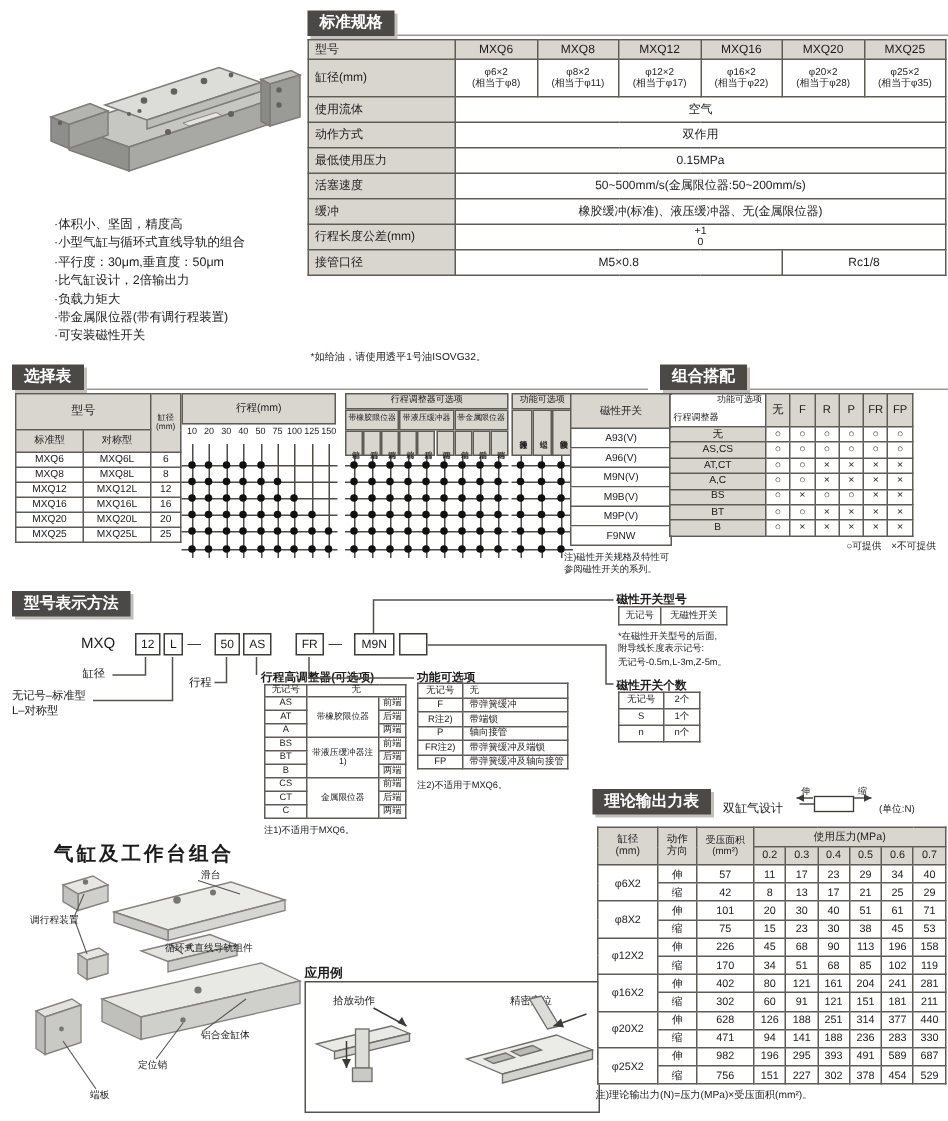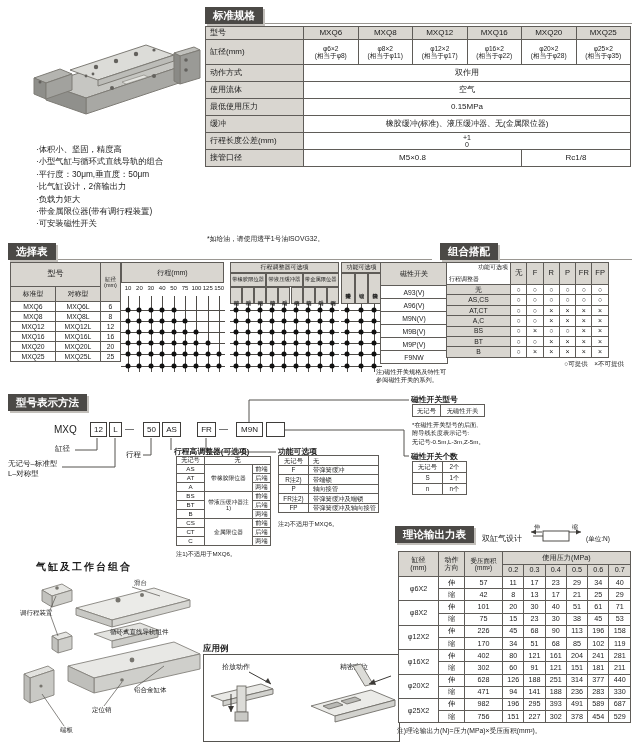--- a/index.html
+++ b/index.html
@@ -119,12 +119,12 @@
           <td class="sm">φ25×2<br>(相当于φ35)</td>
         </tr>
         <tr style="height:17px">
+          <td class="hd lab">使用流体</td>
+          <td colspan="6" class="">空气</td>
+        </tr>
+        <tr style="height:17px">
           <td class="hd lab">动作方式</td>
           <td colspan="6" class="">双作用</td>
-        </tr>
-        <tr style="height:17px">
-          <td class="hd lab">使用流体</td>
-          <td colspan="6" class="">空气</td>
         </tr>
         <tr style="height:17px">
           <td class="hd lab">最低使用压力</td>

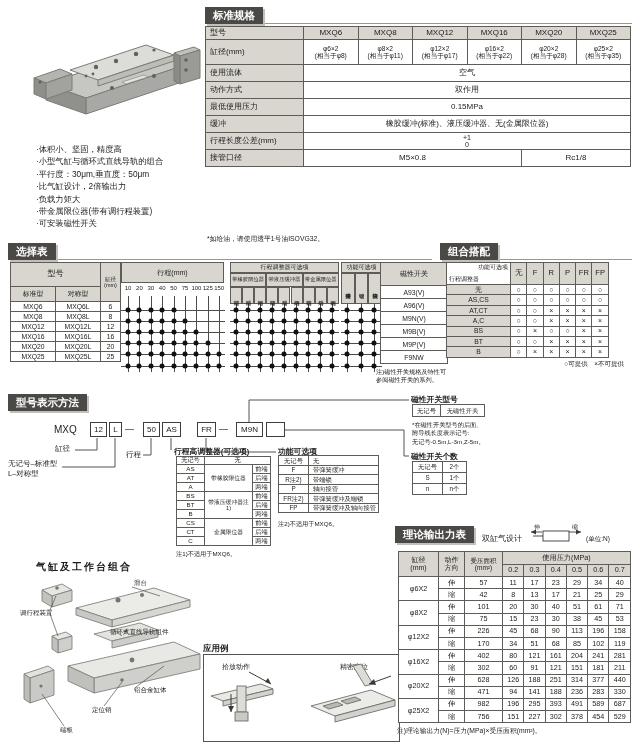--- a/index.html
+++ b/index.html
@@ -129,6 +129,10 @@
         <tr style="height:17px">
           <td class="hd lab">最低使用压力</td>
           <td colspan="6" class="">0.15MPa</td>
+        </tr>
+        <tr style="height:17px">
+          <td class="hd lab">活塞速度</td>
+          <td colspan="6" class="">50~500mm/s(金属限位器:50~200mm/s)</td>
         </tr>
         <tr style="height:17px">
           <td class="hd lab">缓冲</td>

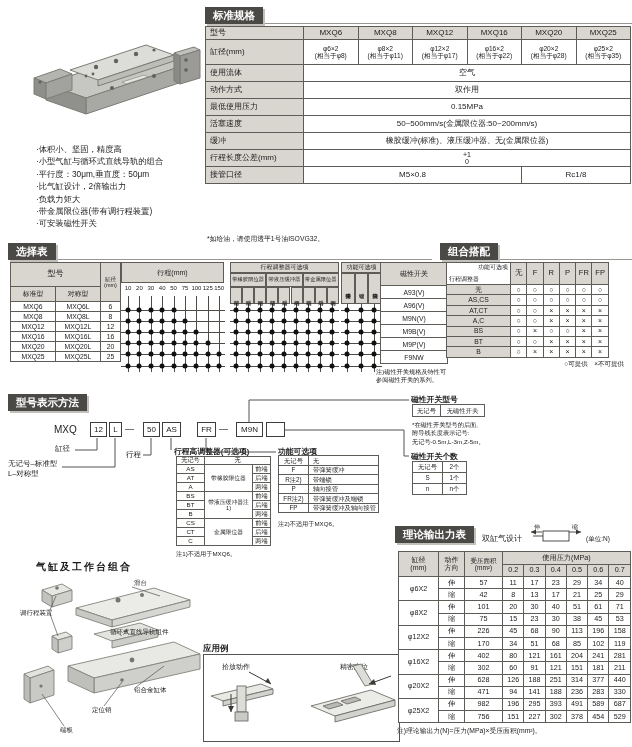--- a/index.html
+++ b/index.html
@@ -39,7 +39,7 @@
 .diag .dl{position:absolute;bottom:1px;left:2px;font-size:6px;}
 .legend{position:absolute;font-size:6.5px;text-align:right;}
 .apbox{position:absolute;border:1px solid #55534f;background:#fff;}
-.sec-title{position:absolute;font-weight:bold;font-size:10px;letter-spacing:2px;white-space:nowrap;}
+.sec-title{position:absolute;font-weight:bold;font-size:13px;letter-spacing:2px;white-space:nowrap;}
 svg.abs{position:absolute;}
 </style>
 </head>

